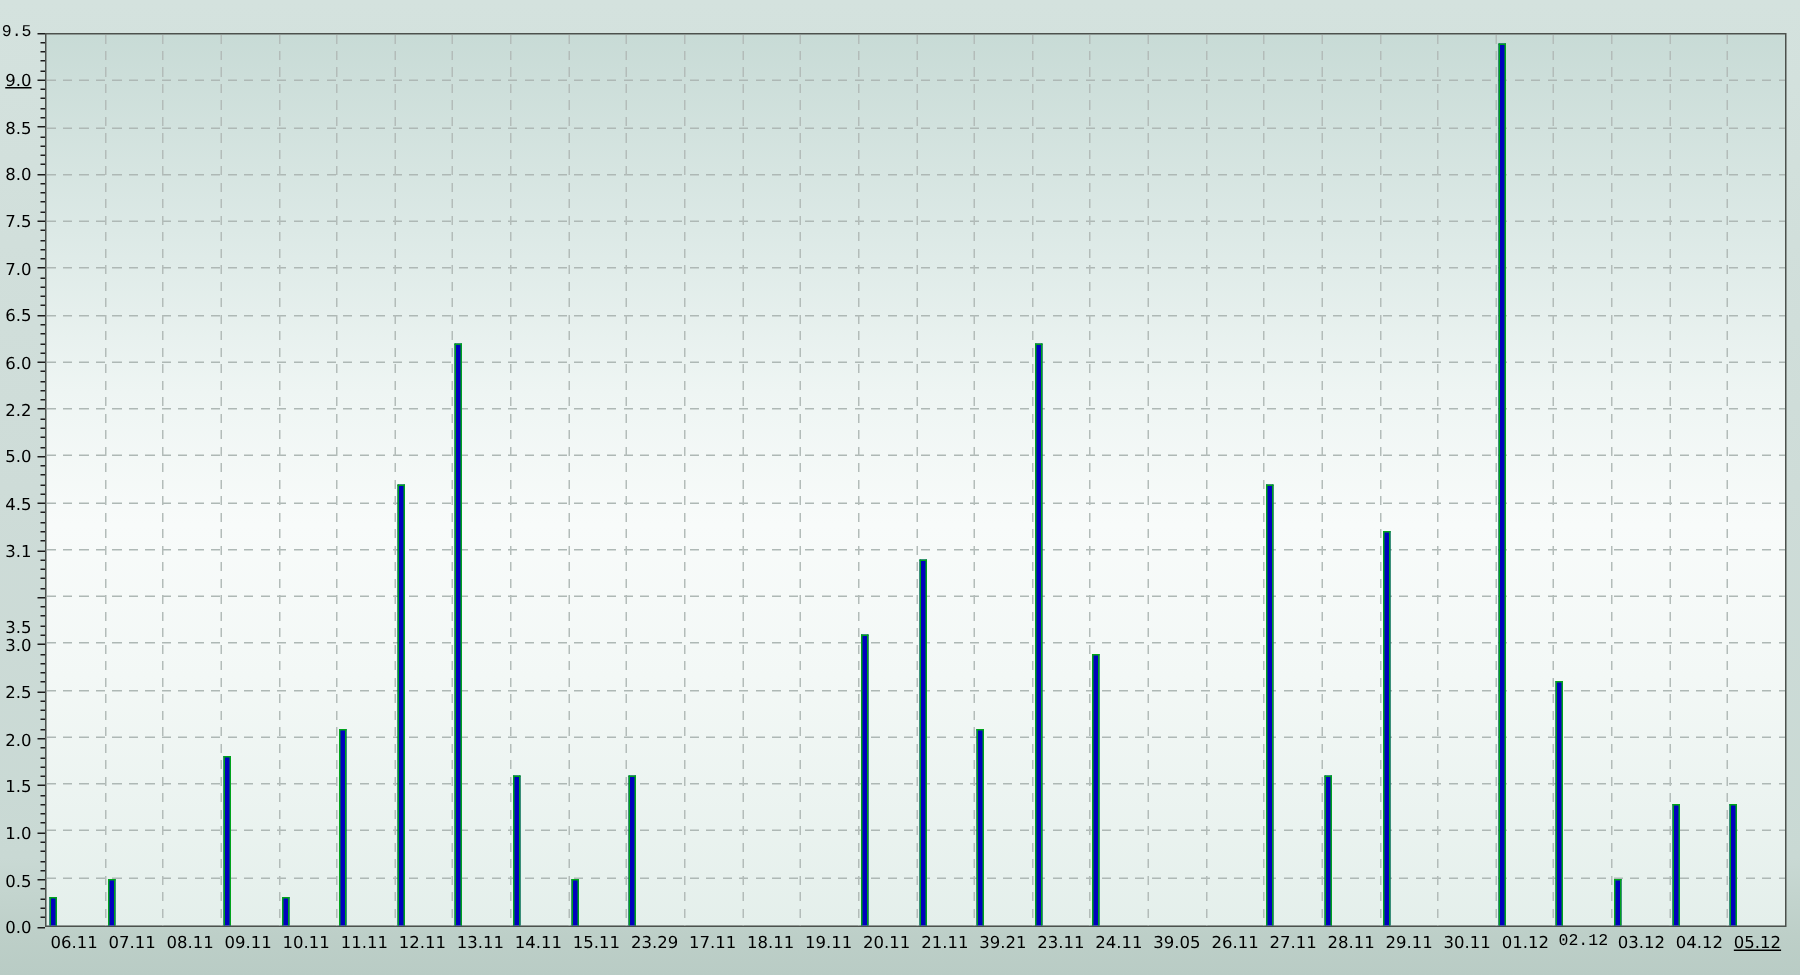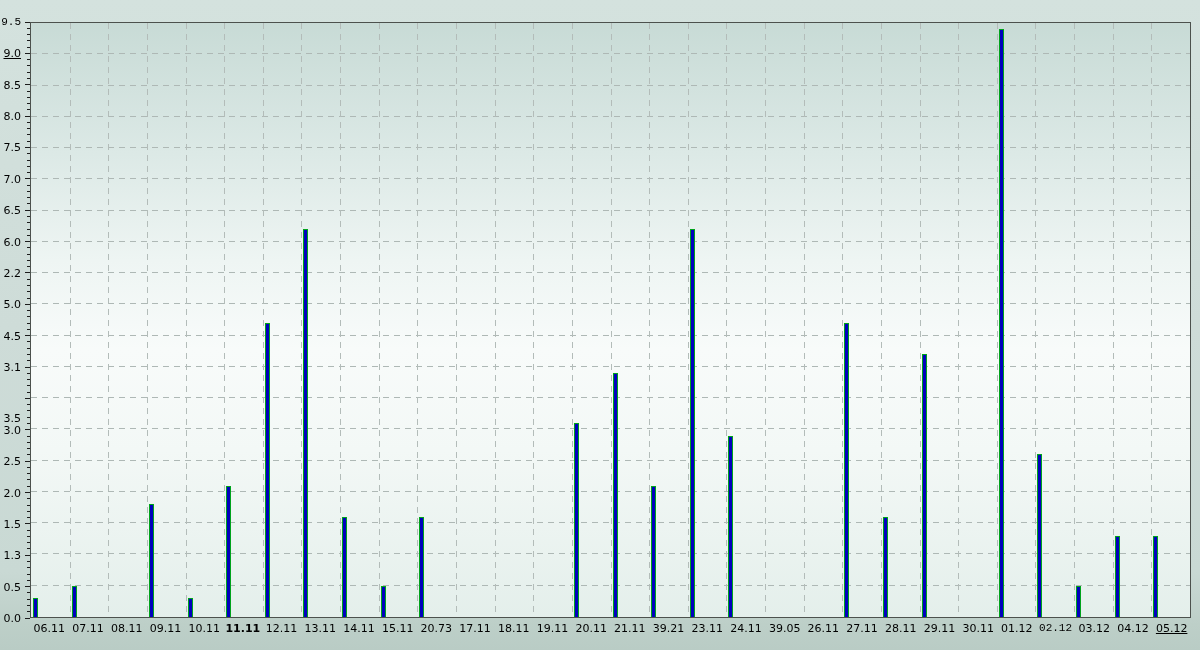--- a/index.html
+++ b/index.html
@@ -97,7 +97,7 @@
       <div class="y-tick major" style="top: calc(94.7368% - 0.5px);"></div>
       <div class="y-tick-label" style="top: calc(94.7368% - 5px);">0.5</div>
       <div class="y-tick major" style="top: calc(89.4737% - 0.5px);"></div>
-      <div class="y-tick-label" style="top: calc(89.4737% - 5px);">1.3</div>
+      <div class="y-tick-label" style="top: calc(89.4737% - 5px);">1.0</div>
       <div class="y-tick major" style="top: calc(84.2105% - 0.5px);"></div>
       <div class="y-tick-label" style="top: calc(84.2105% - 5px);">1.5</div>
       <div class="y-tick major" style="top: calc(78.9474% - 0.5px);"></div>

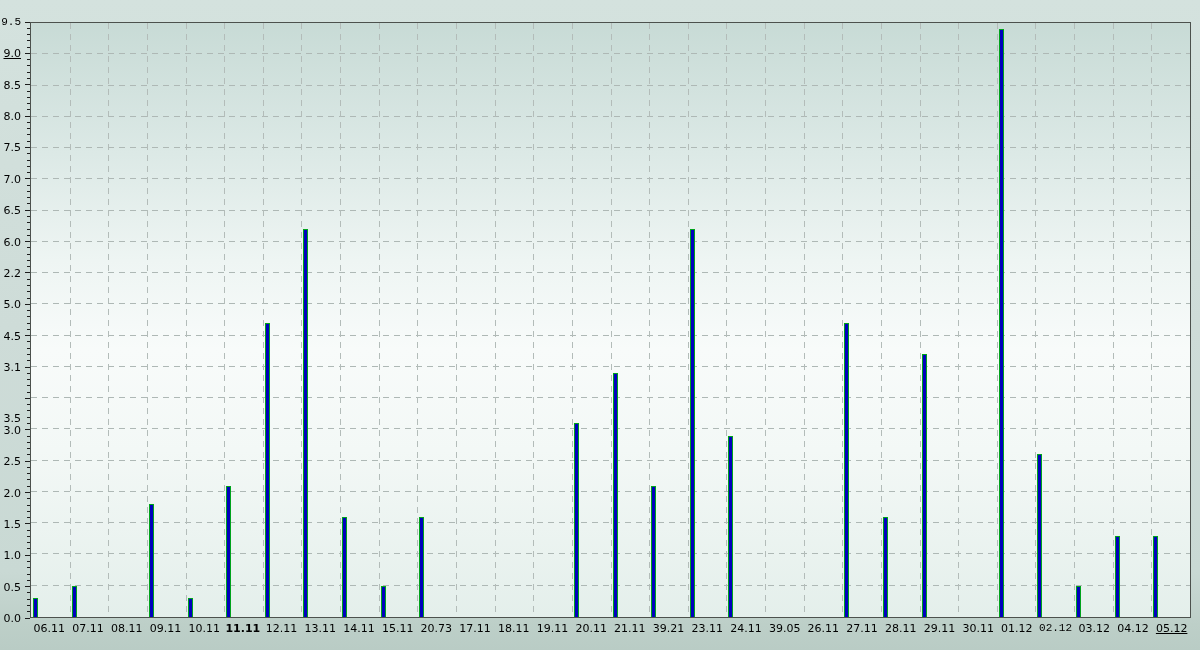--- a/index.html
+++ b/index.html
@@ -289,7 +289,7 @@
       <div class="x-tick-label" style="left: 8.33333%;">08.11</div>
       <div class="x-tick-label" style="left: 11.6667%;">09.11</div>
       <div class="x-tick-label" style="left: 15%;">10.11</div>
-      <div class="x-tick-label" style="left: 18.3333%; font-weight: bold;">11.11</div>
+      <div class="x-tick-label" style="left: 18.3333%;">11.11</div>
       <div class="x-tick-label" style="left: 21.6667%;">12.11</div>
       <div class="x-tick-label" style="left: 25%;">13.11</div>
       <div class="x-tick-label" style="left: 28.3333%;">14.11</div>

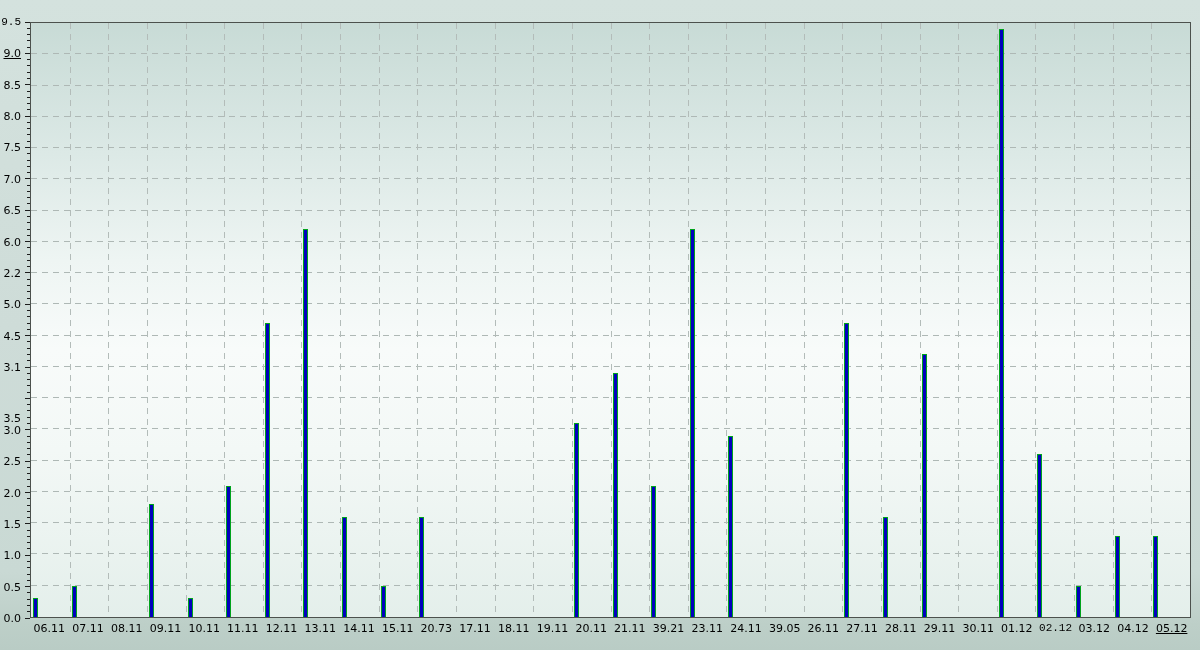--- a/index.html
+++ b/index.html
@@ -294,7 +294,7 @@
       <div class="x-tick-label" style="left: 25%;">13.11</div>
       <div class="x-tick-label" style="left: 28.3333%;">14.11</div>
       <div class="x-tick-label" style="left: 31.6667%;">15.11</div>
-      <div class="x-tick-label" style="left: 35%;">20.73</div>
+      <div class="x-tick-label" style="left: 35%;">23.29</div>
       <div class="x-tick-label" style="left: 38.3333%;">17.11</div>
       <div class="x-tick-label" style="left: 41.6667%;">18.11</div>
       <div class="x-tick-label" style="left: 45%;">19.11</div>

